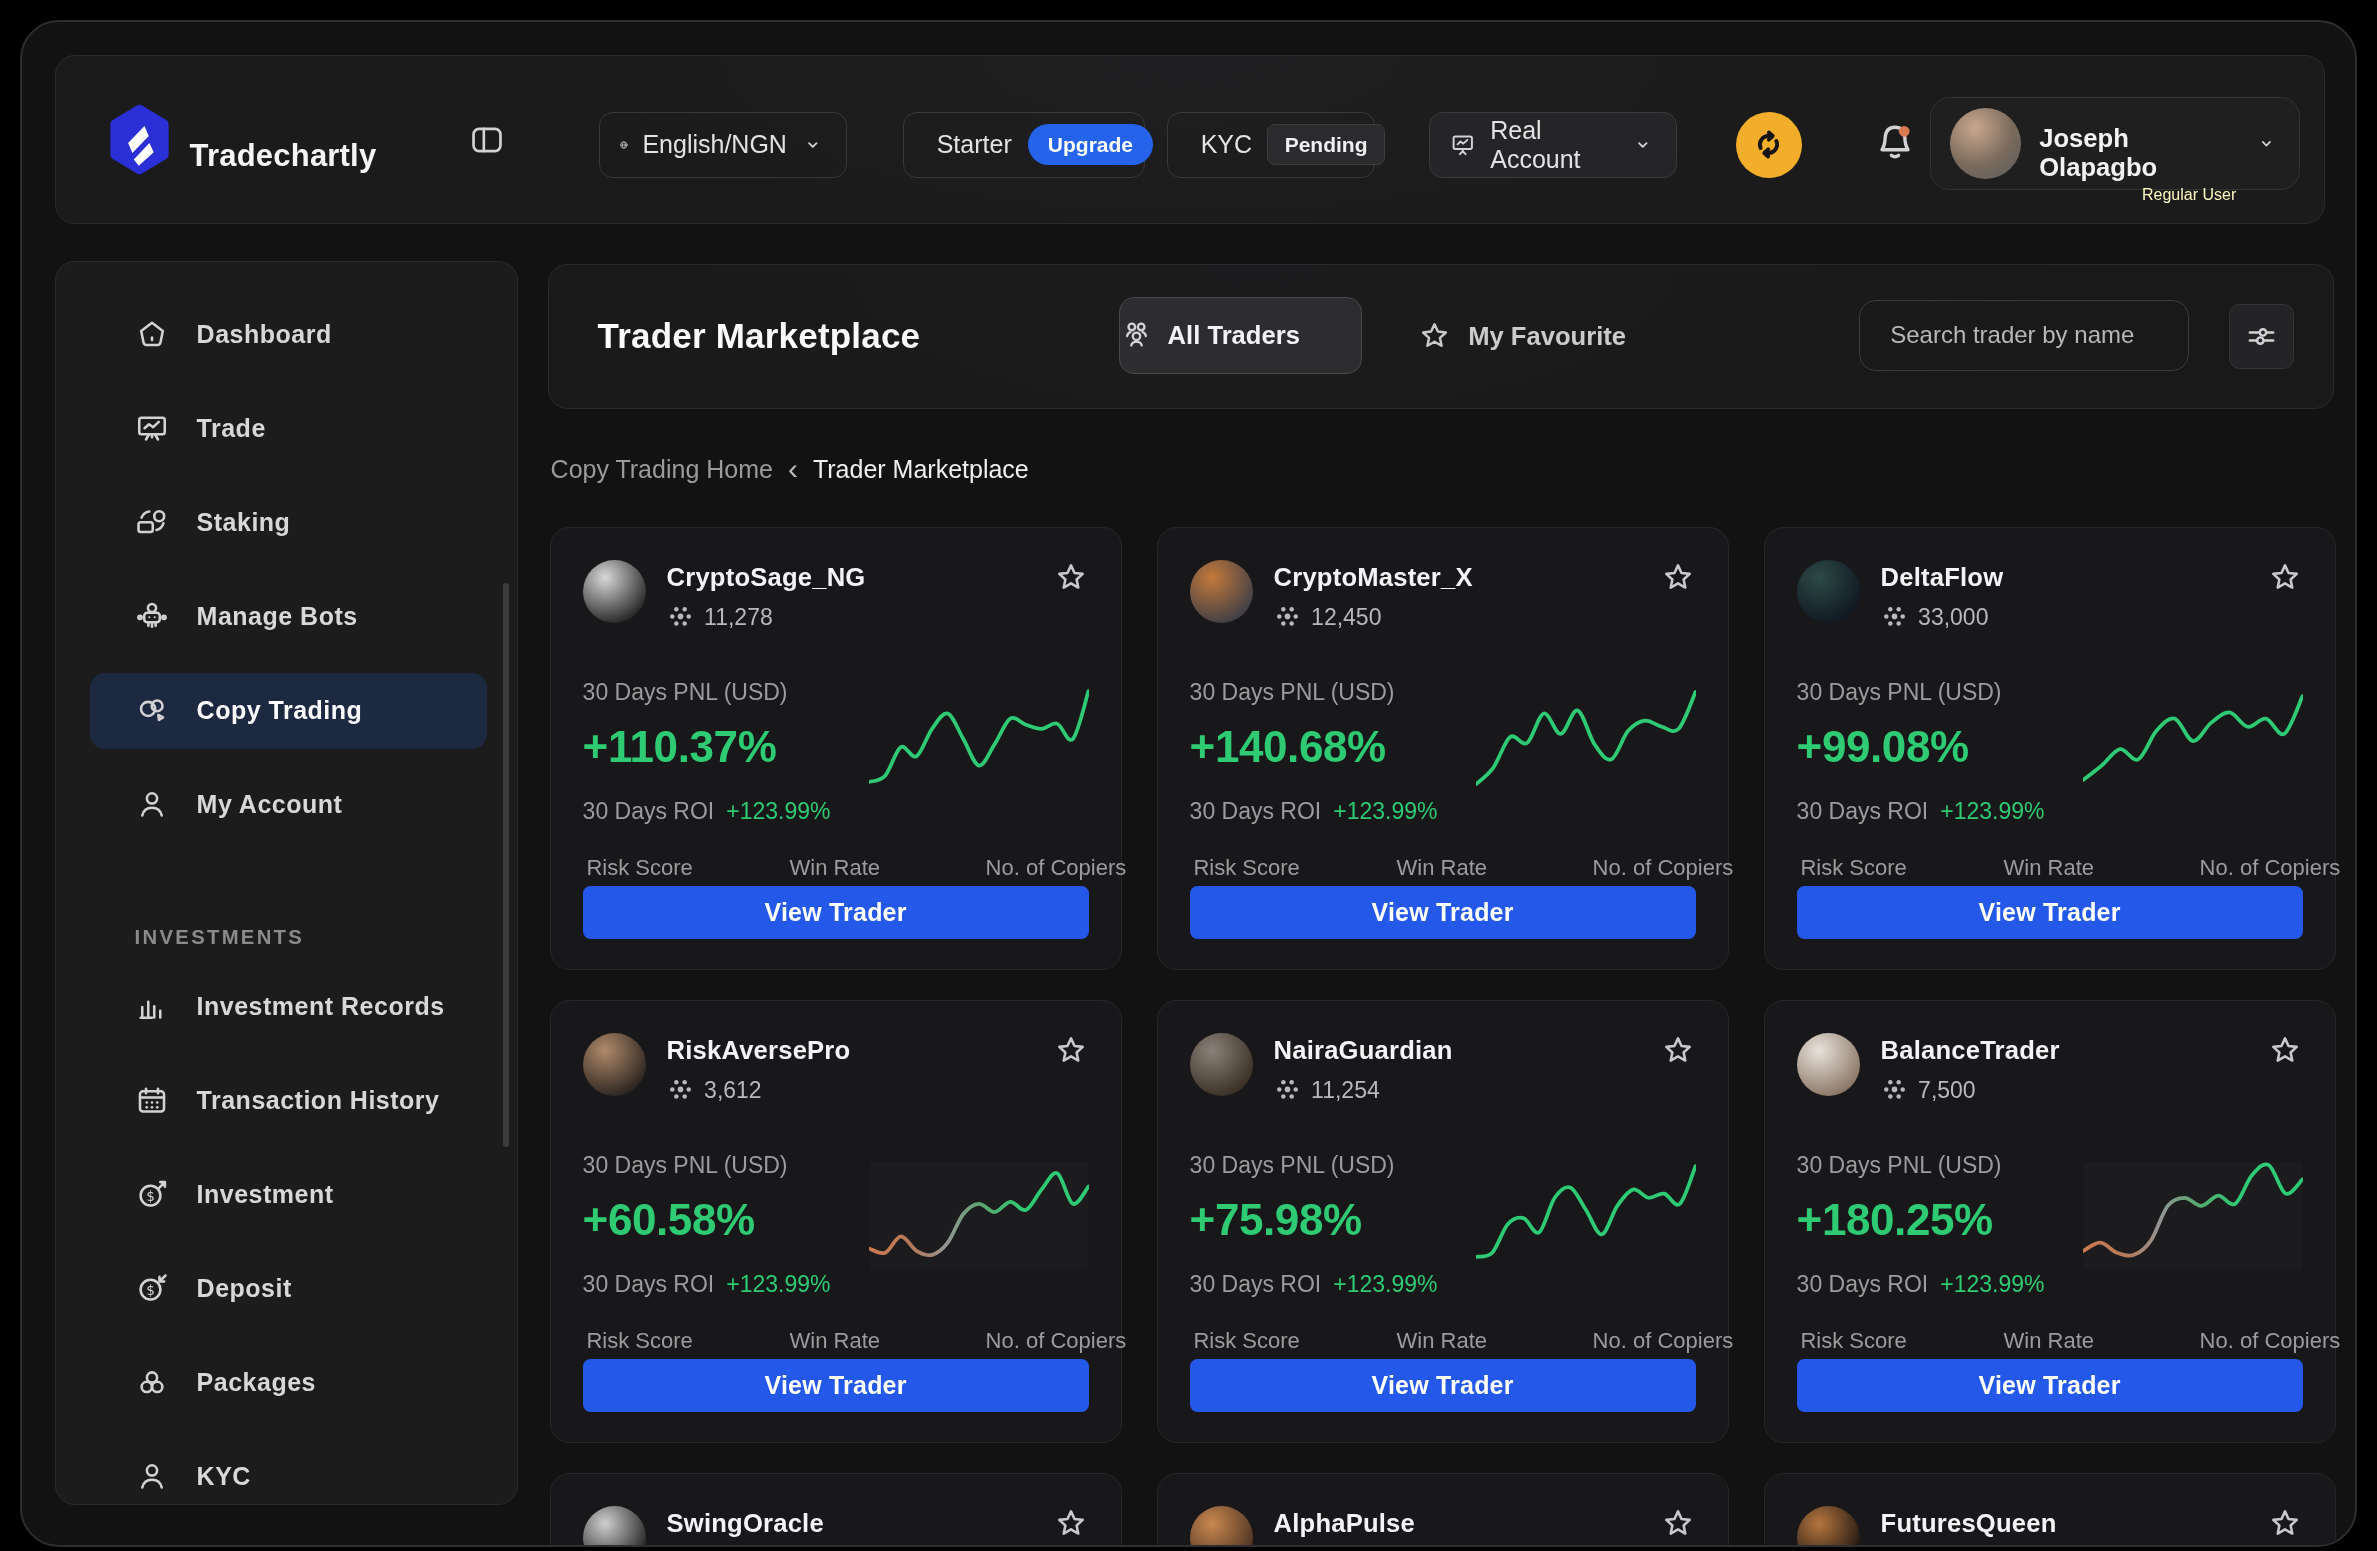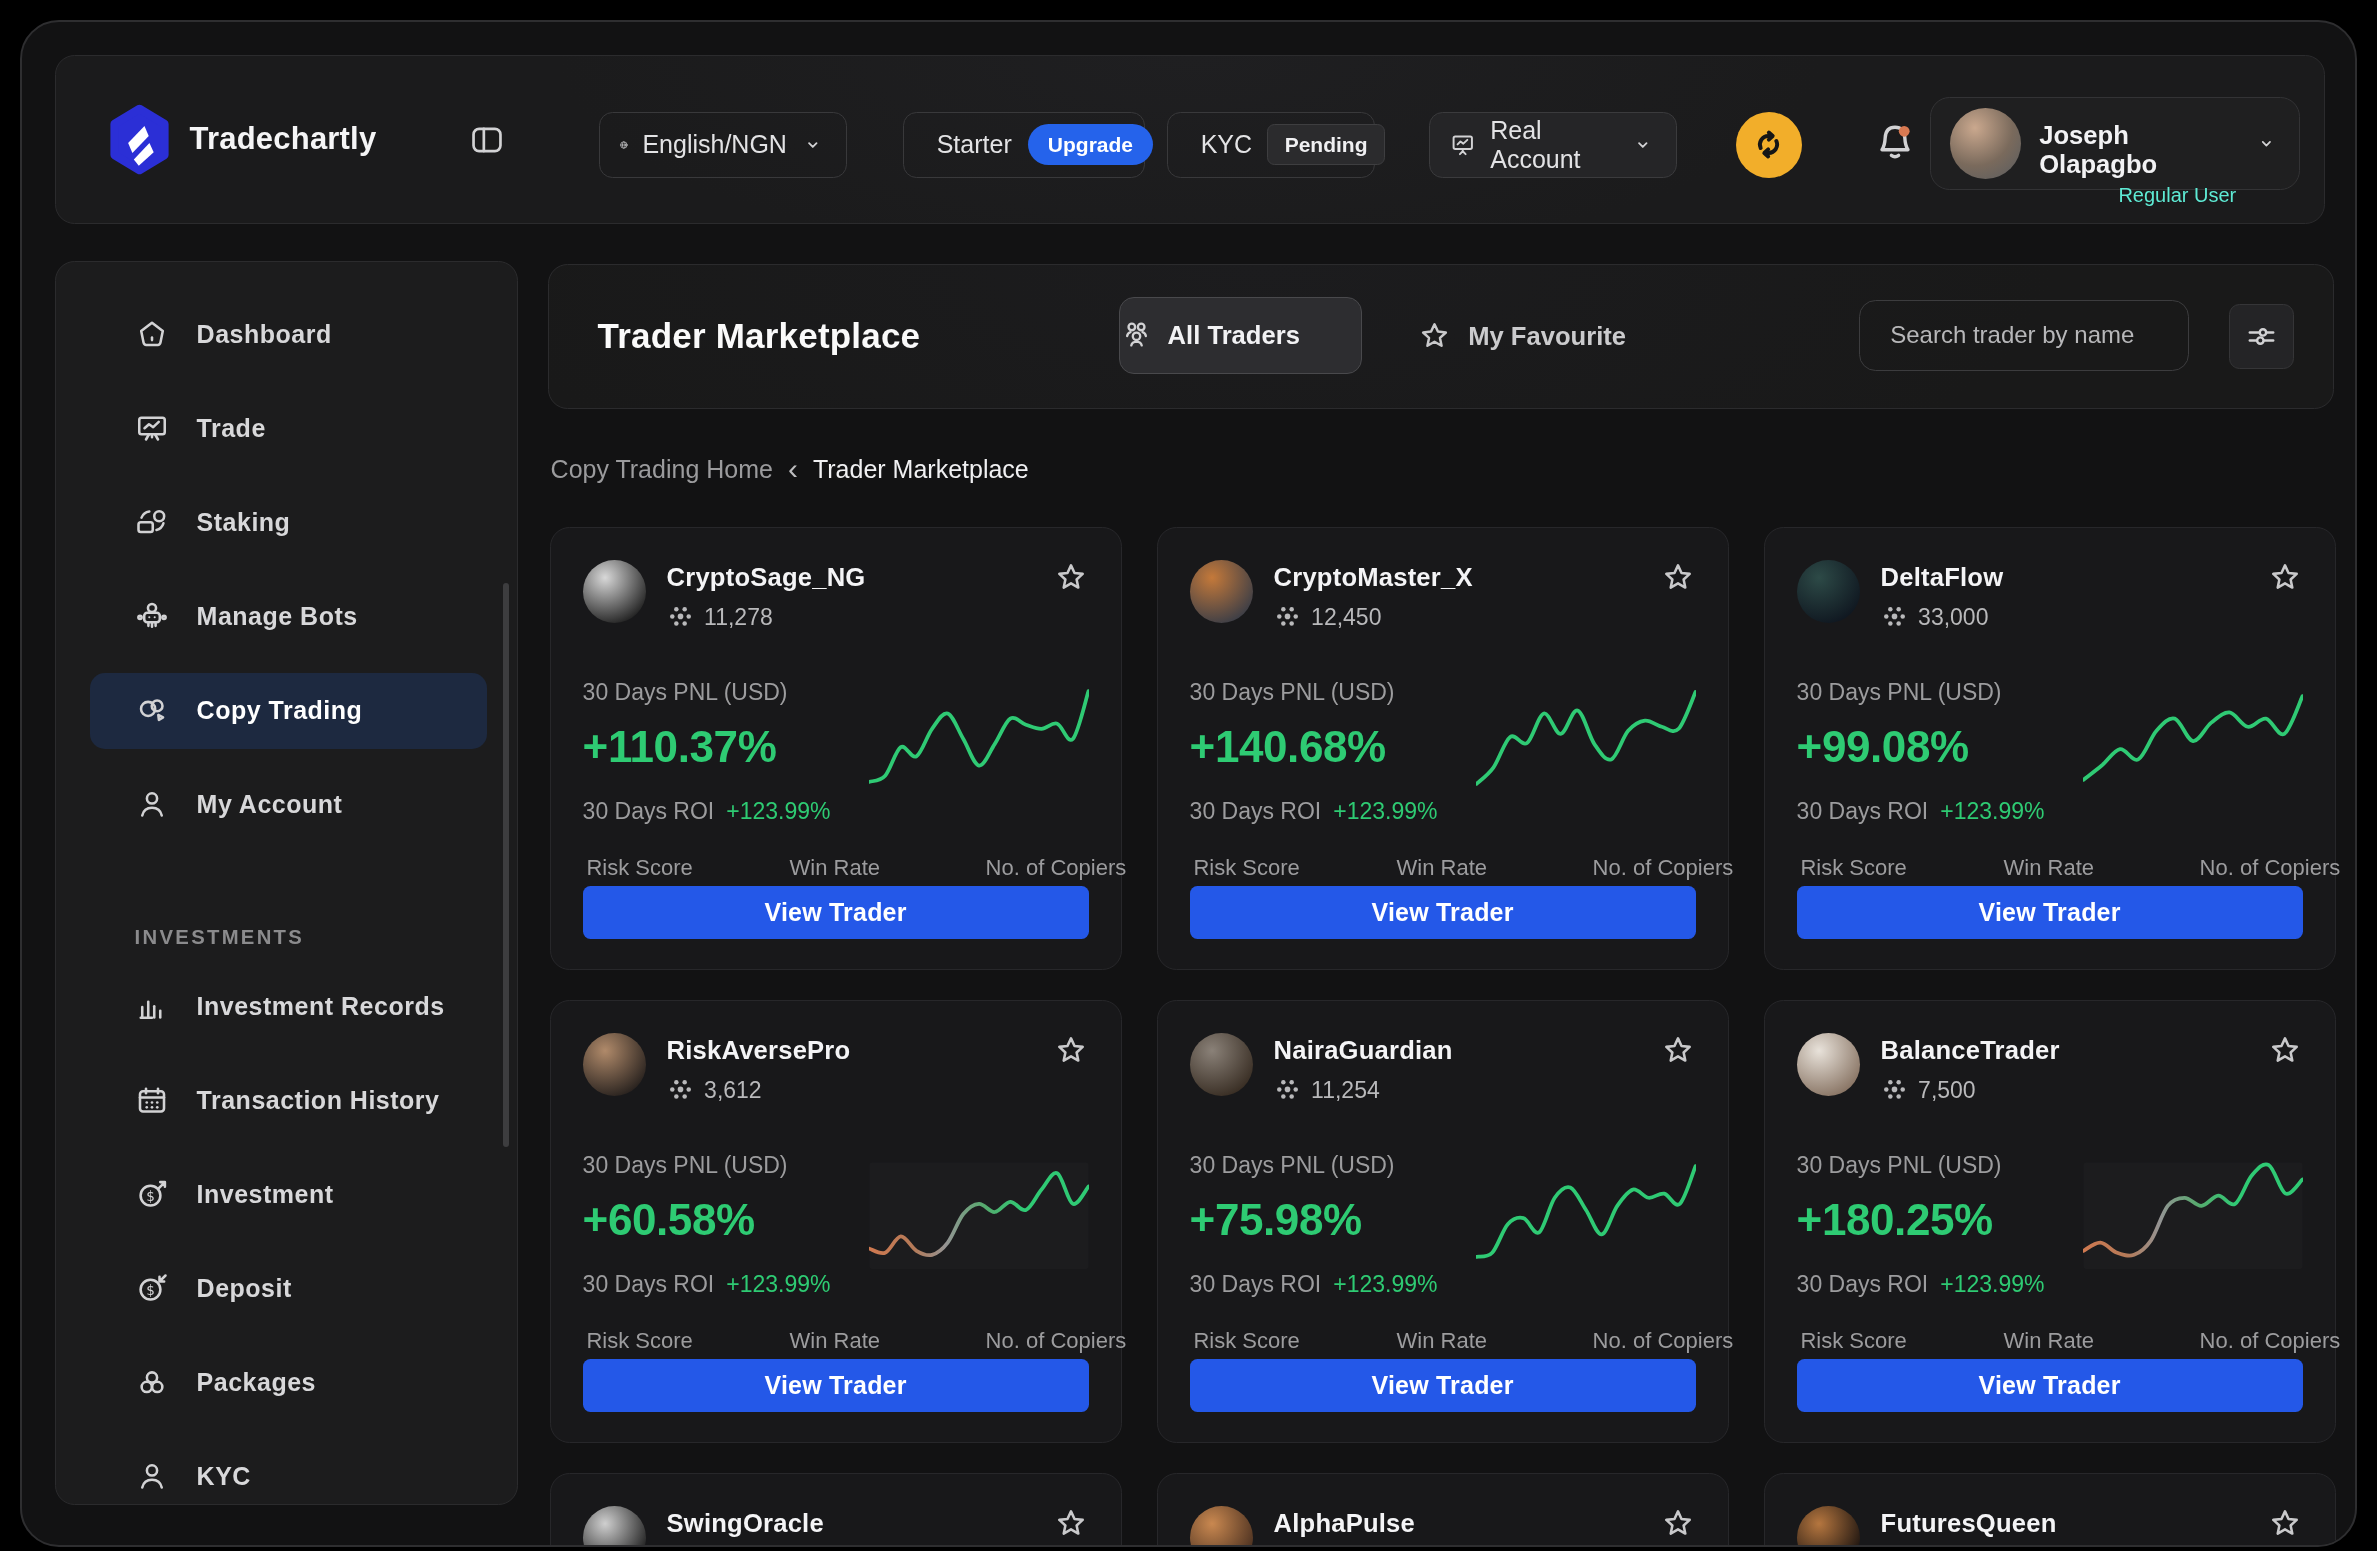--- a/index.html
+++ b/index.html
@@ -12,7 +12,7 @@
   .header{left:33px;top:33px;width:2268px;height:167px;
     background:radial-gradient(903px 301px at 50% 0%,#1f1f21 0%,#1b1b1c 70%);}
   .logo{position:absolute;left:48px;top:48px;width:71px;height:71px;}
-  .brand{position:absolute;left:134px;top:0;height:100%;display:flex;align-items:center;
+  .brand{position:absolute;left:134px;top:17px;height:100%;display:flex;align-items:center;
     font-size:31px;font-weight:800;color:#f5f5f6;letter-spacing:0.2px;}
   .toggle-btn{position:absolute;left:412px;top:65px;width:38px;height:38px;background:none;border:none;padding:0;cursor:pointer;}
   .pill{position:absolute;top:56px;height:66px;display:flex;align-items:center;gap:13.5px;

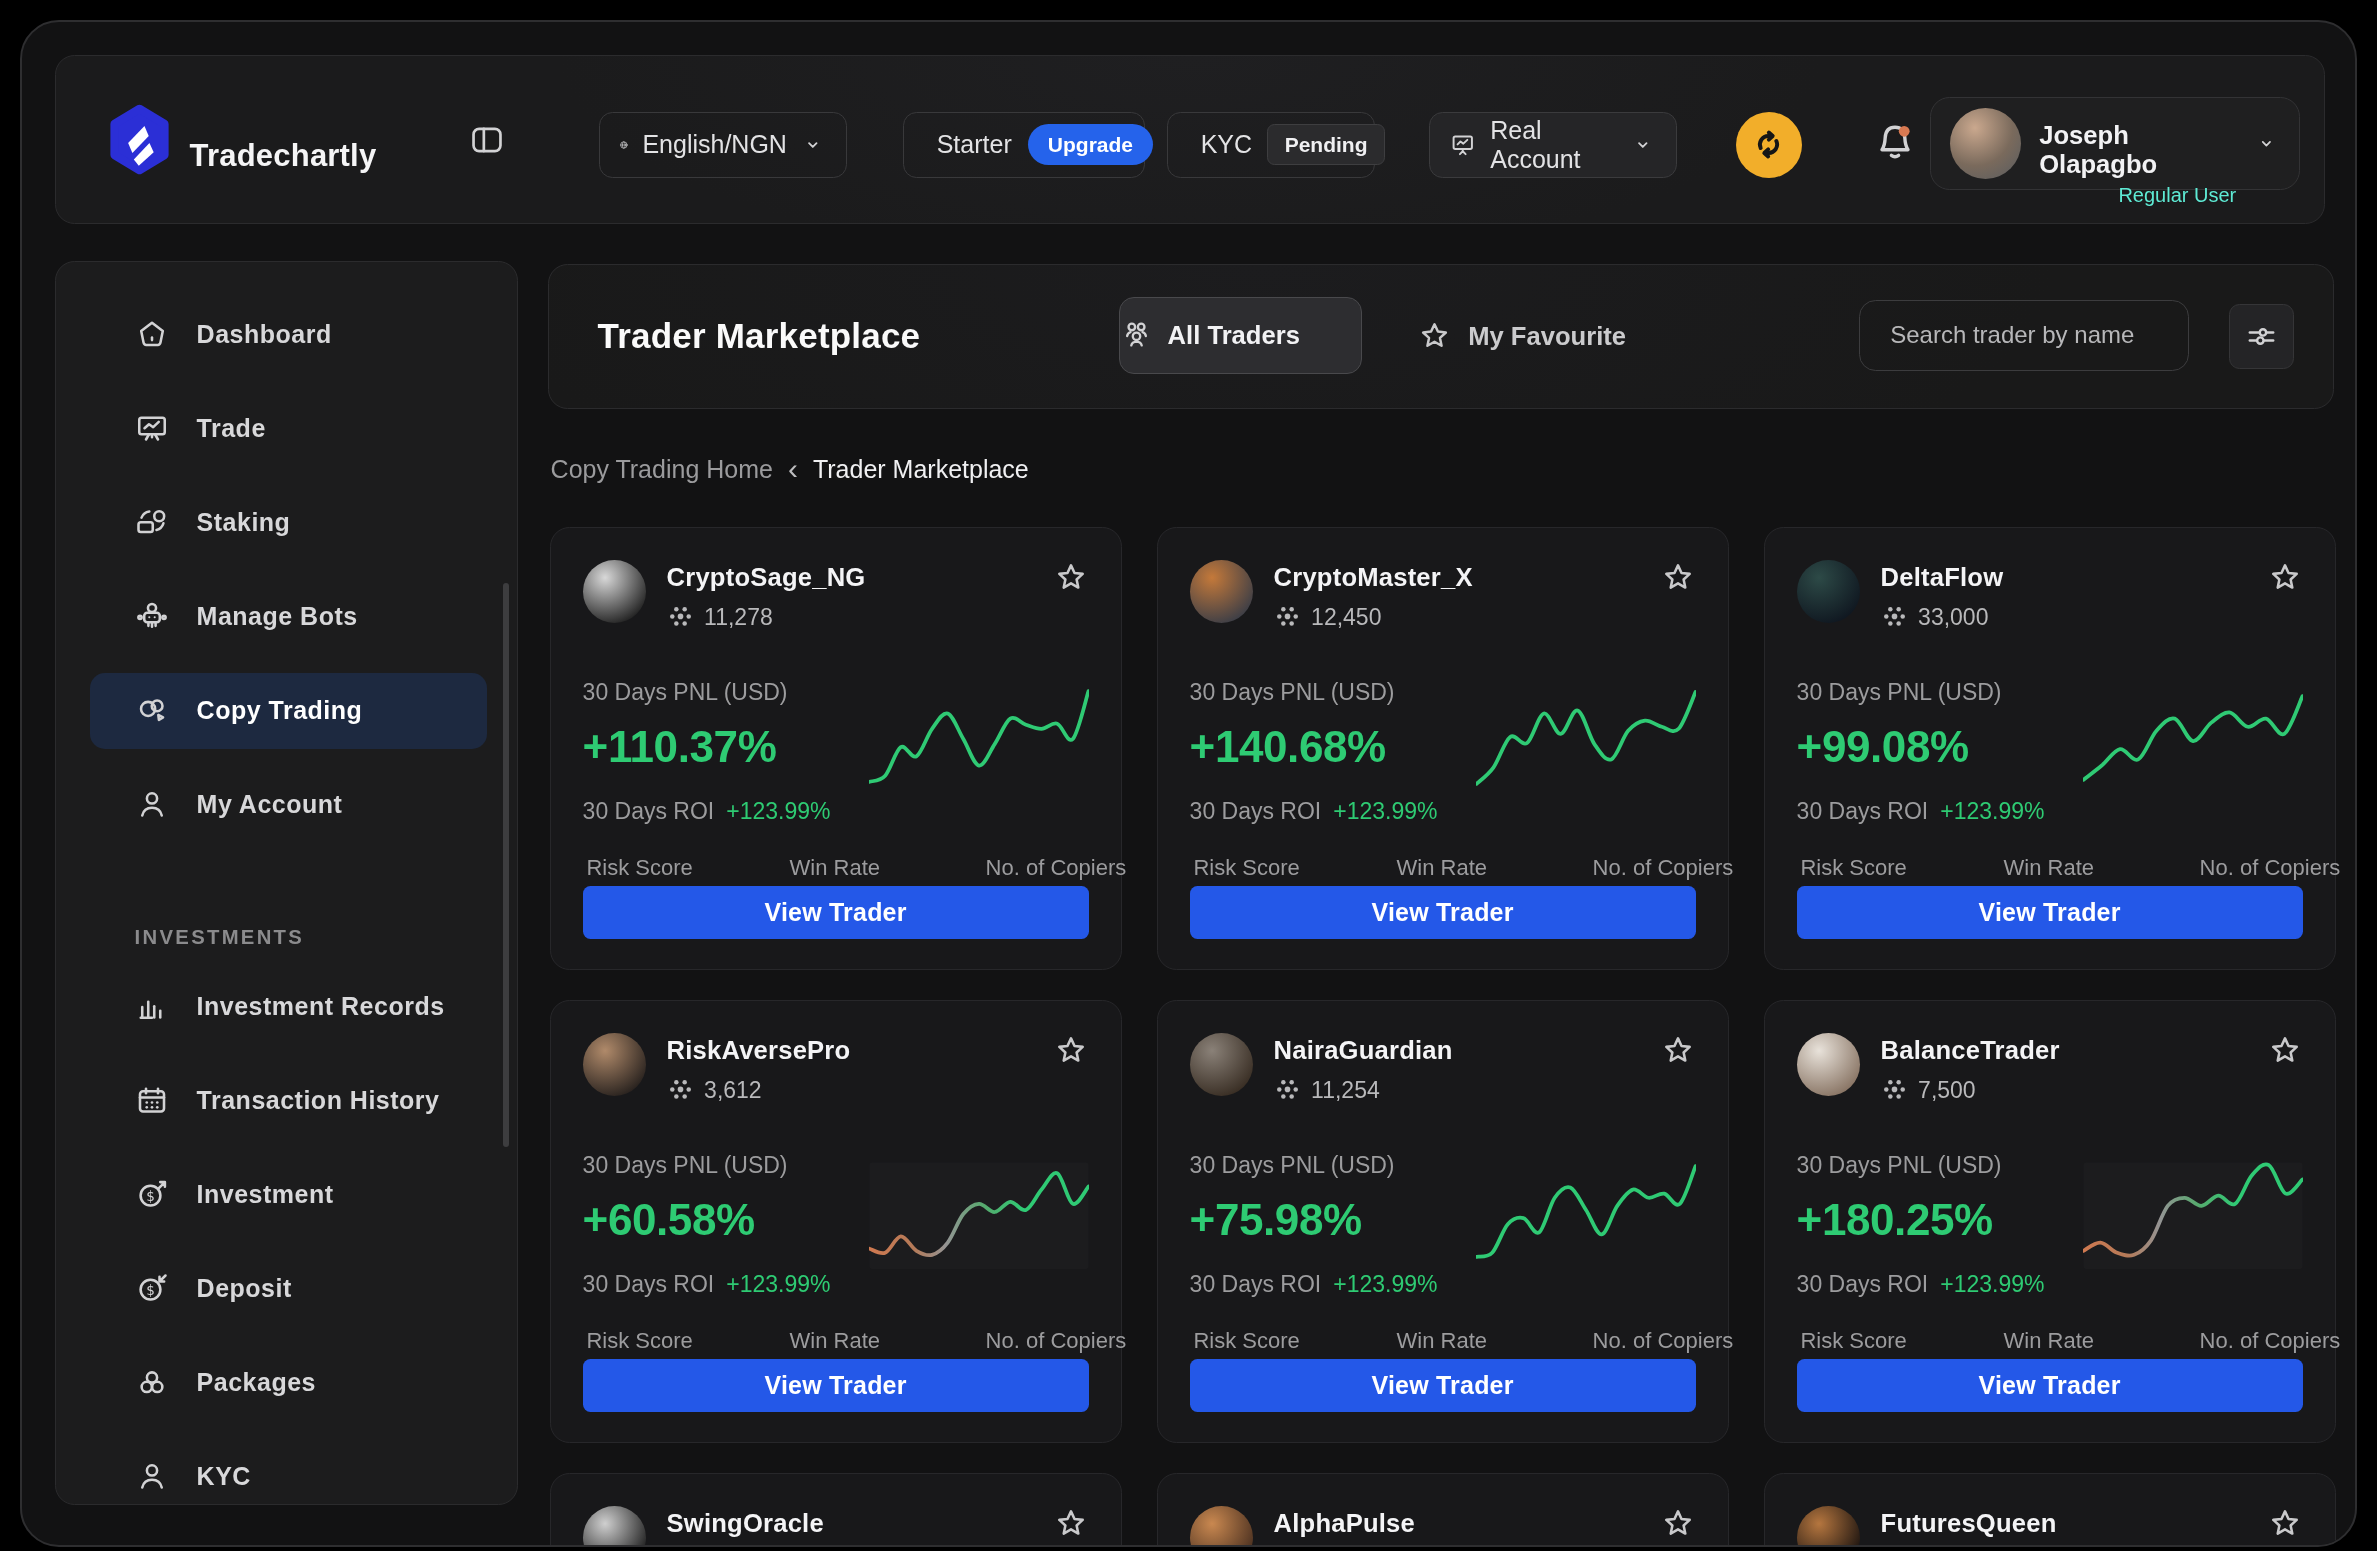--- a/index.html
+++ b/index.html
@@ -34,7 +34,7 @@
     border-radius:19.6px;display:flex;align-items:center;box-sizing:border-box;padding:0 19.6px;gap:18px;cursor:pointer;background:#1f1f20;}
   .pinfo{margin-left:auto;display:flex;flex-direction:column;align-items:flex-end;gap:4.5px;}
   .pname{font-size:25.6px;font-weight:700;color:#f2f2f4;margin-top:42px;}
-  .prole{font-size:20px;color:#5eead4;}
+  .prole{font-size:16px;color:#fef9c3;}
   .avatar{border-radius:50%;flex:0 0 auto;}
 
   

